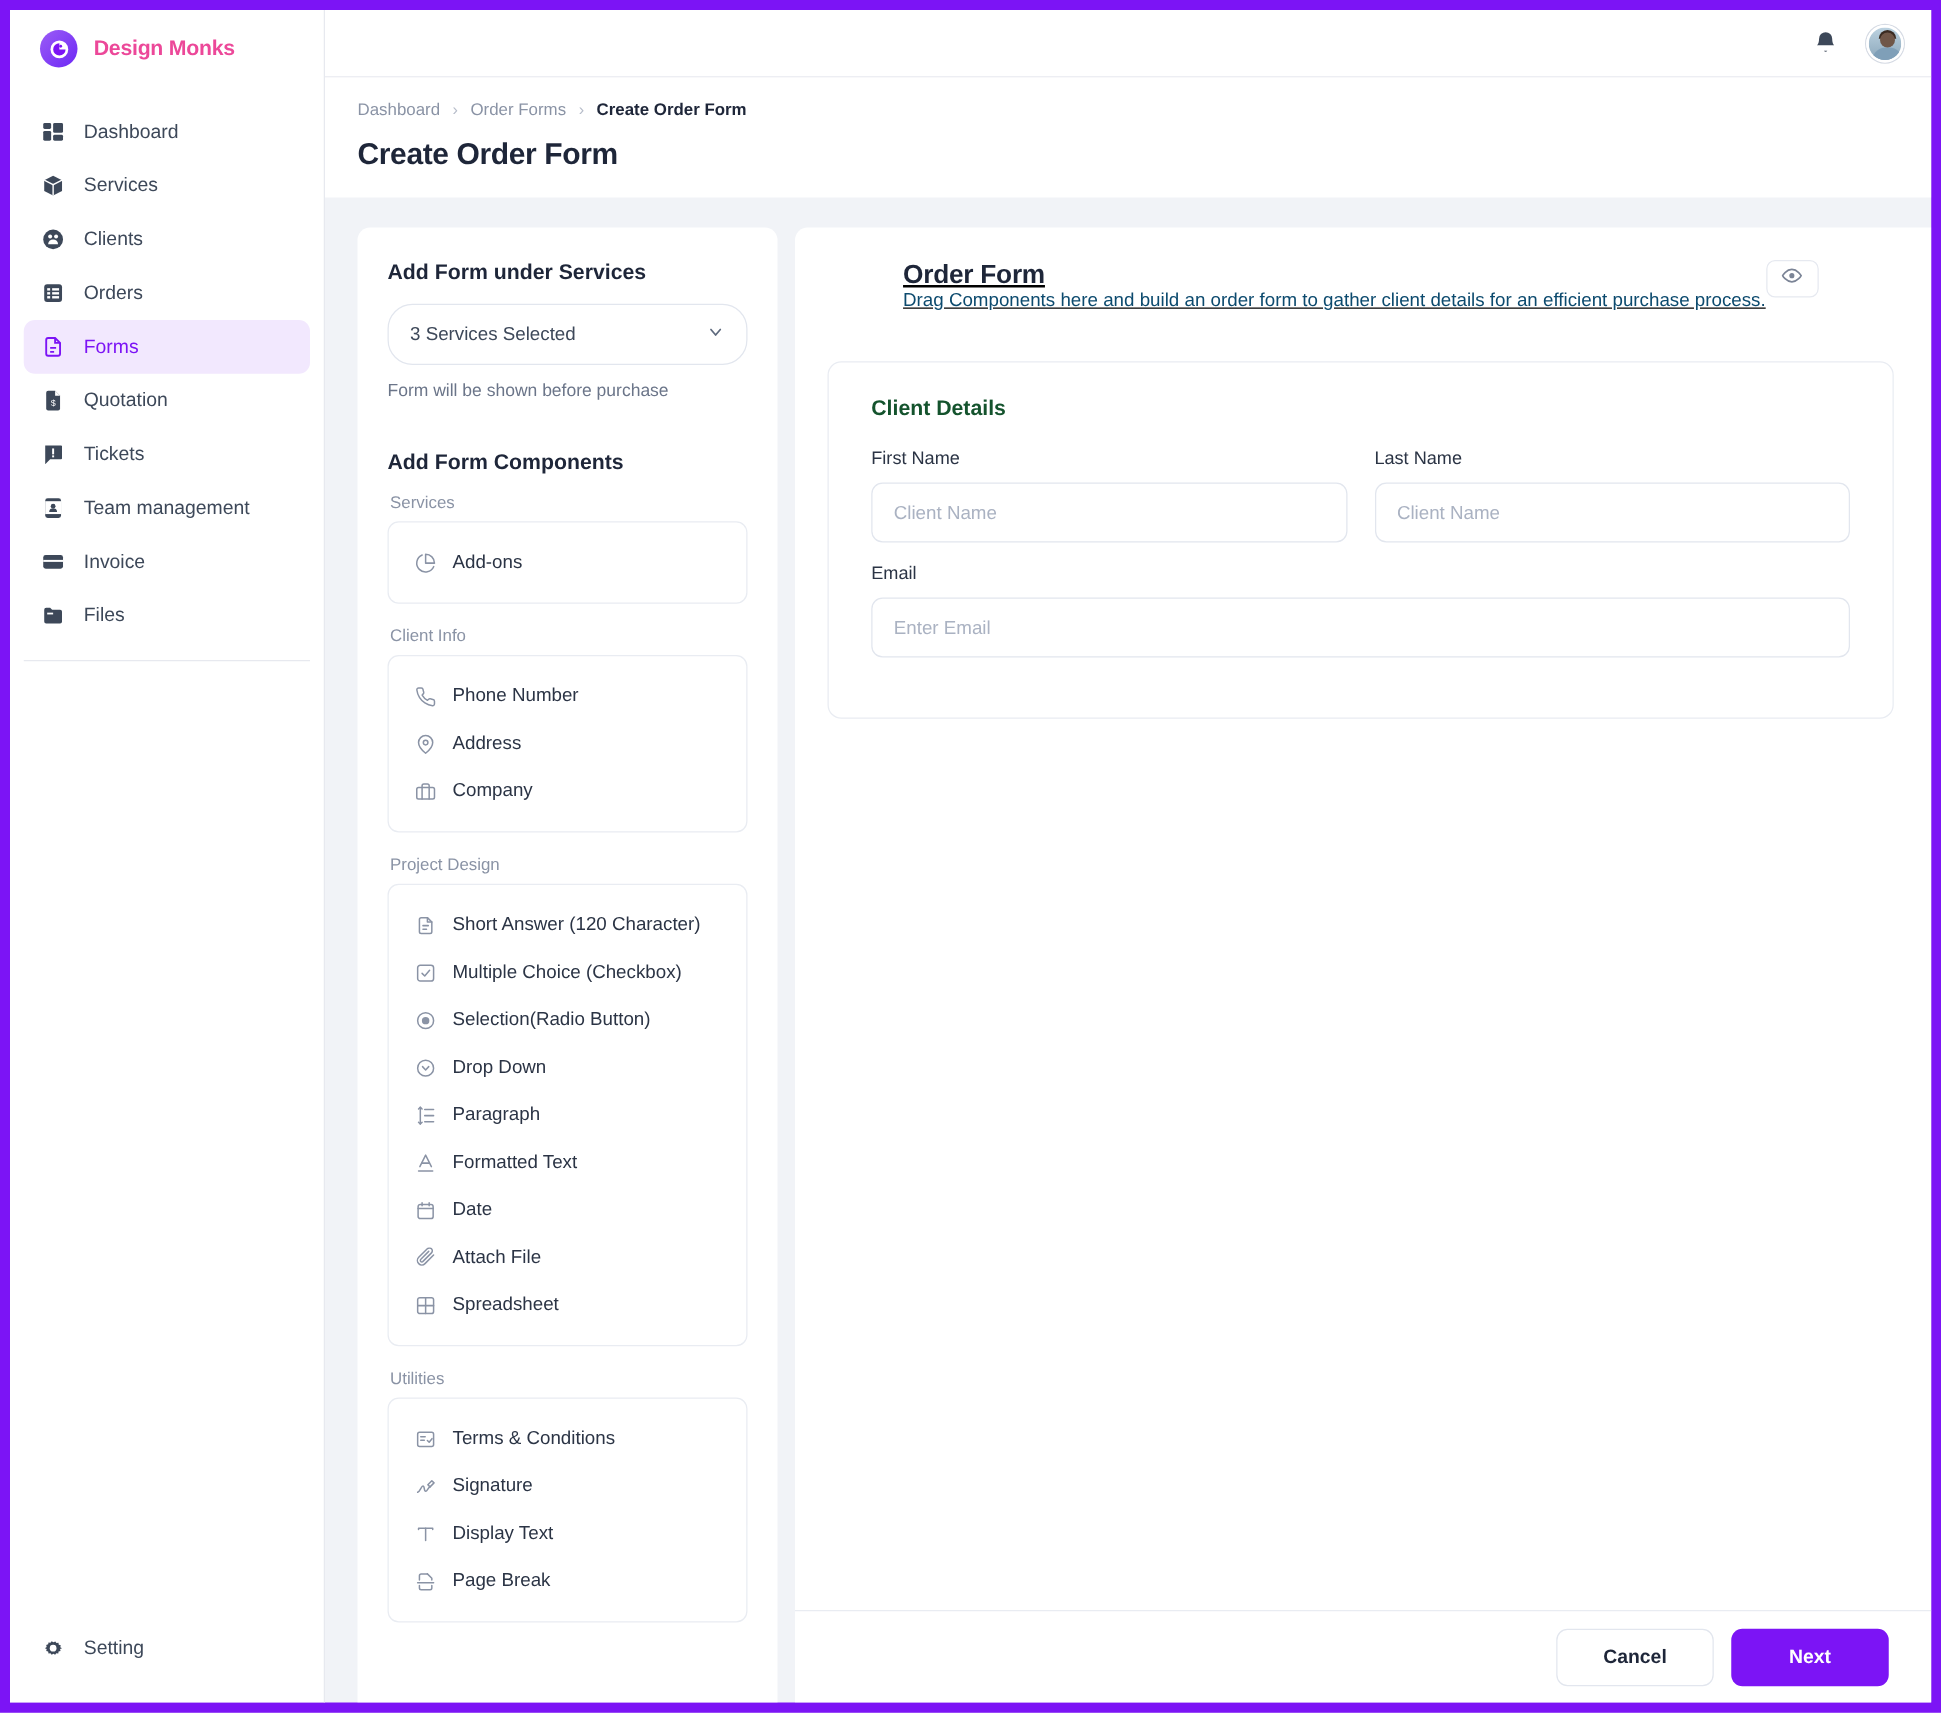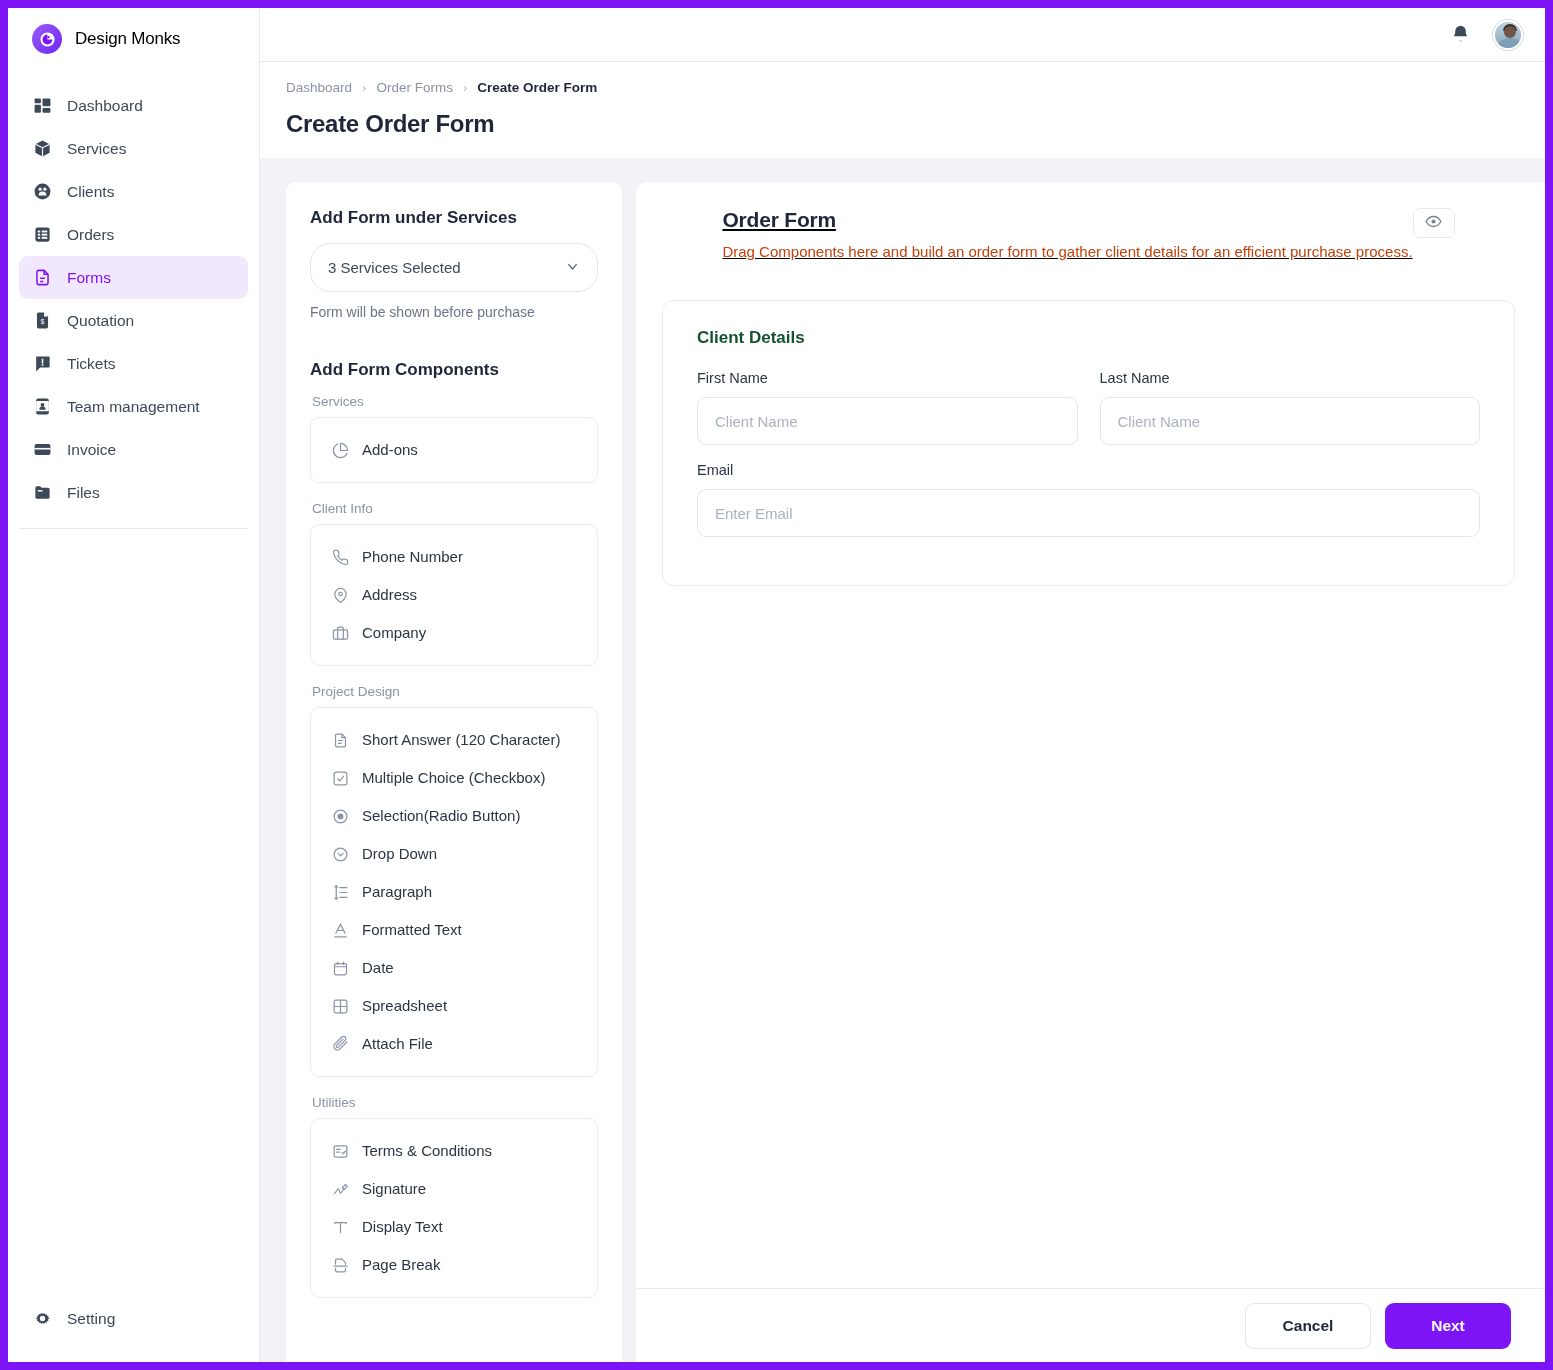--- a/index.html
+++ b/index.html
@@ -41,7 +41,7 @@
   }
   .brand-logo svg { display:block; }
   .brand-name {
-    font-size: 17px; font-weight: normal; color: #000000; letter-spacing: -0.2px; text-align: center;
+    font-size: 17px; font-weight: bold; color: #ec4899; letter-spacing: -0.2px; text-align: center;
   }
   .nav { padding: 14px 11px 0 11px; flex: 1 1 auto; }
   .nav-item {

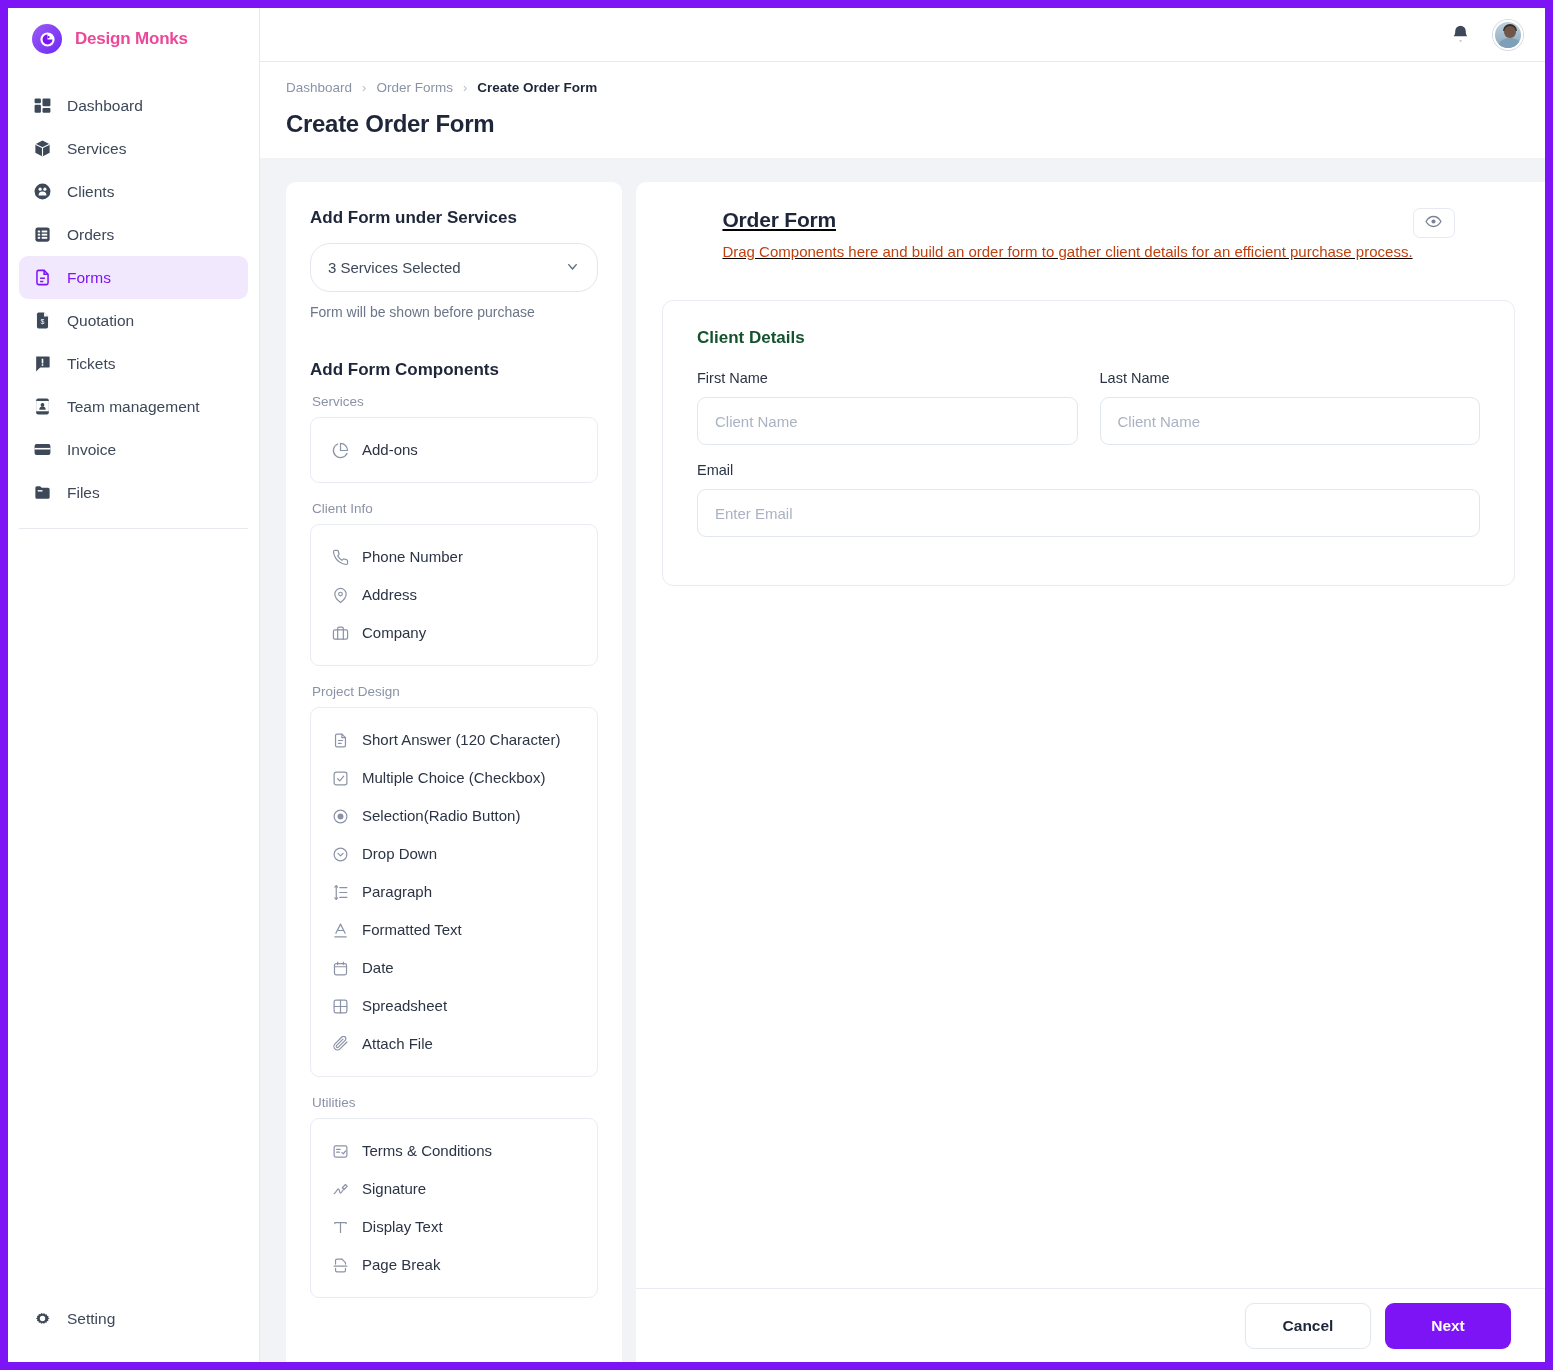--- a/index.html
+++ b/index.html
@@ -131,7 +131,7 @@
   }
   .of-head { display: flex; align-items: flex-start; justify-content: center; text-decoration: underline; }
   .of-title { font-size: 21px; font-weight: bold; color: #1e2639; letter-spacing: -0.2px; }
-  .of-sub { font-size: 15px; color: #c2410c; margin-top: 11px; }
+  .of-sub { font-size: 15px; color: #0c4a6e; }
   .eye-btn {
     width: 42px; height: 30px; border: 1px solid #e6e9f0; border-radius: 7px;
     display: flex; align-items: center; justify-content: center; cursor: pointer; background:#fff;

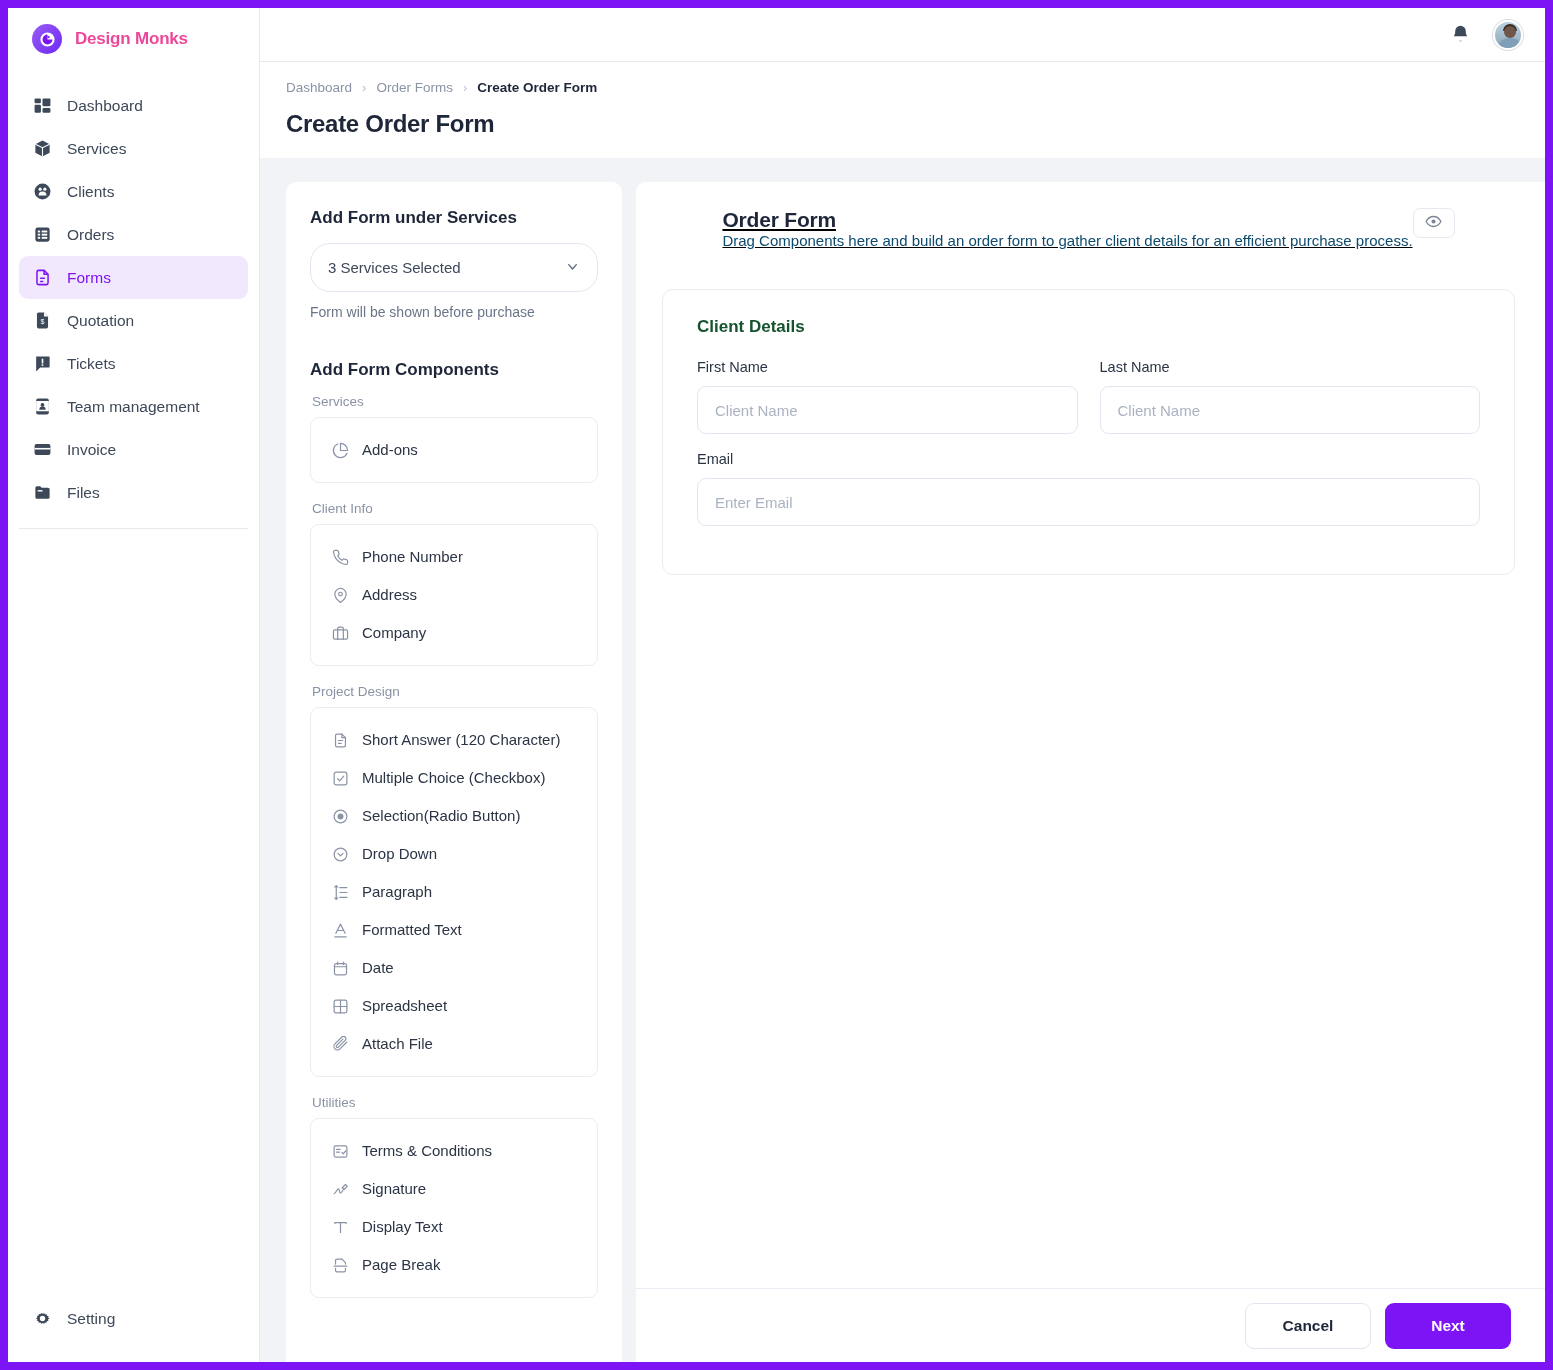--- a/index.html
+++ b/index.html
@@ -475,19 +475,19 @@
           <div class="comp">
             <span class="ico">
               <svg width="17" height="17" viewBox="0 0 24 24" fill="none" stroke-width="1.7" stroke-linecap="round" stroke-linejoin="round">
+                  <path d="M21 8.5 11.3 18.2a5 5 0 0 1-7.1-7.1L13.9 1.4a3.3 3.3 0 1 1 4.7 4.7L9 15.7a1.7 1.7 0 1 1-2.4-2.4l8.9-8.9"></path>
+                </svg>
+            </span>
+            <span>Attach File</span>
+          </div>
+          <div class="comp">
+            <span class="ico">
+              <svg width="17" height="17" viewBox="0 0 24 24" fill="none" stroke-width="1.7" stroke-linecap="round" stroke-linejoin="round">
                   <rect x="3" y="3" width="18" height="18" rx="2.5"></rect>
                   <path d="M3 12h18M12 3v18"></path>
                 </svg>
             </span>
             <span>Spreadsheet</span>
-          </div>
-          <div class="comp">
-            <span class="ico">
-              <svg width="17" height="17" viewBox="0 0 24 24" fill="none" stroke-width="1.7" stroke-linecap="round" stroke-linejoin="round">
-                  <path d="M21 8.5 11.3 18.2a5 5 0 0 1-7.1-7.1L13.9 1.4a3.3 3.3 0 1 1 4.7 4.7L9 15.7a1.7 1.7 0 1 1-2.4-2.4l8.9-8.9"></path>
-                </svg>
-            </span>
-            <span>Attach File</span>
           </div>
         </div>
 

